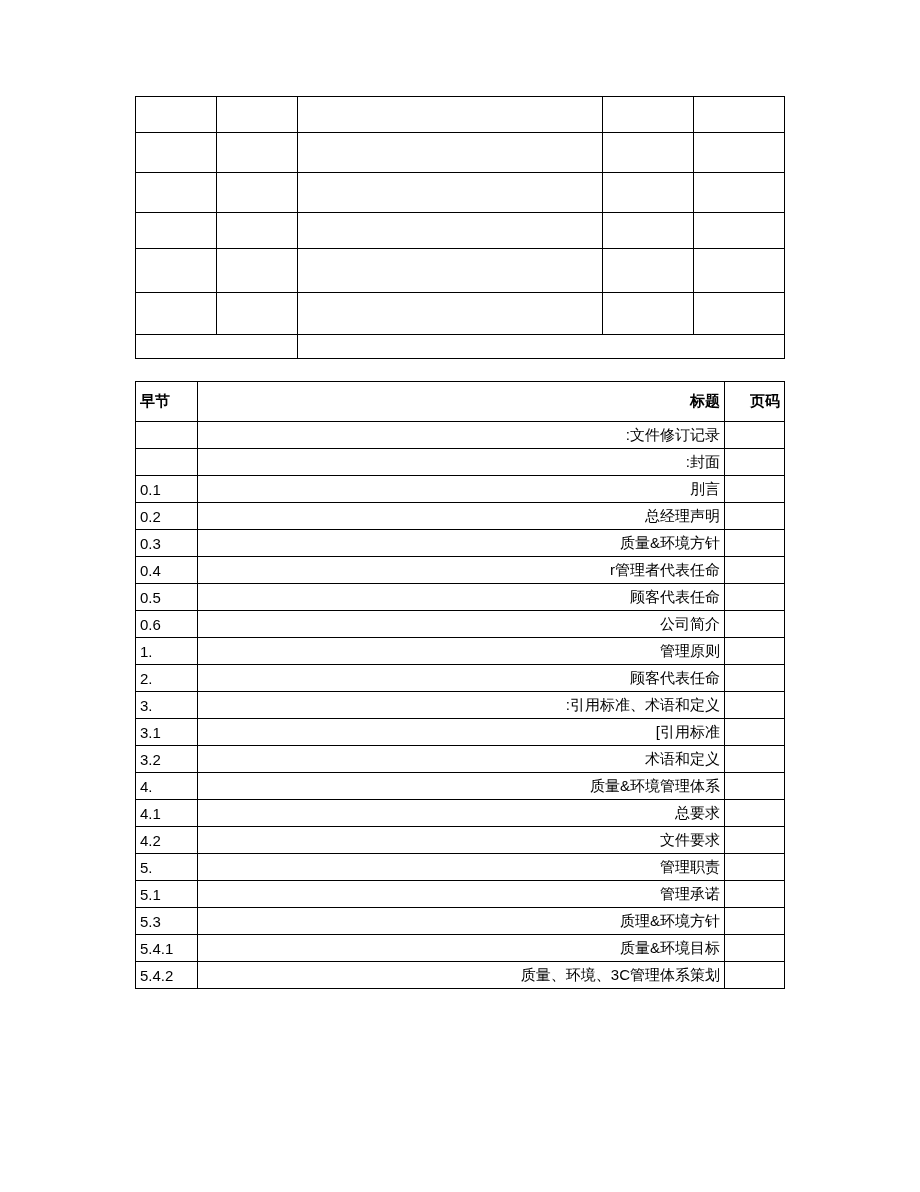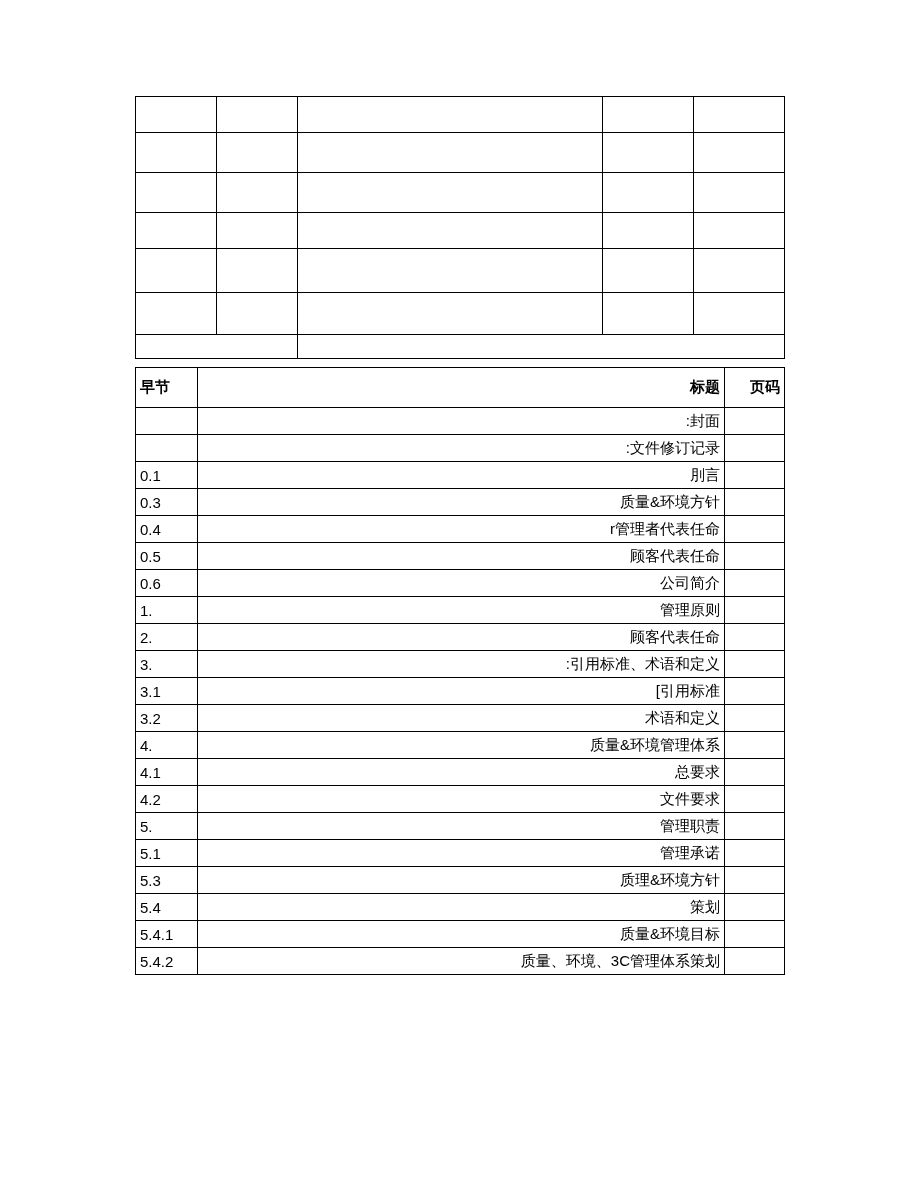--- a/index.html
+++ b/index.html
@@ -35,7 +35,7 @@
 
   
   .toc-wrap {
-    margin-top: 8px;
+    margin-top: 22px;
     width: 100%;
   }
   .toc {

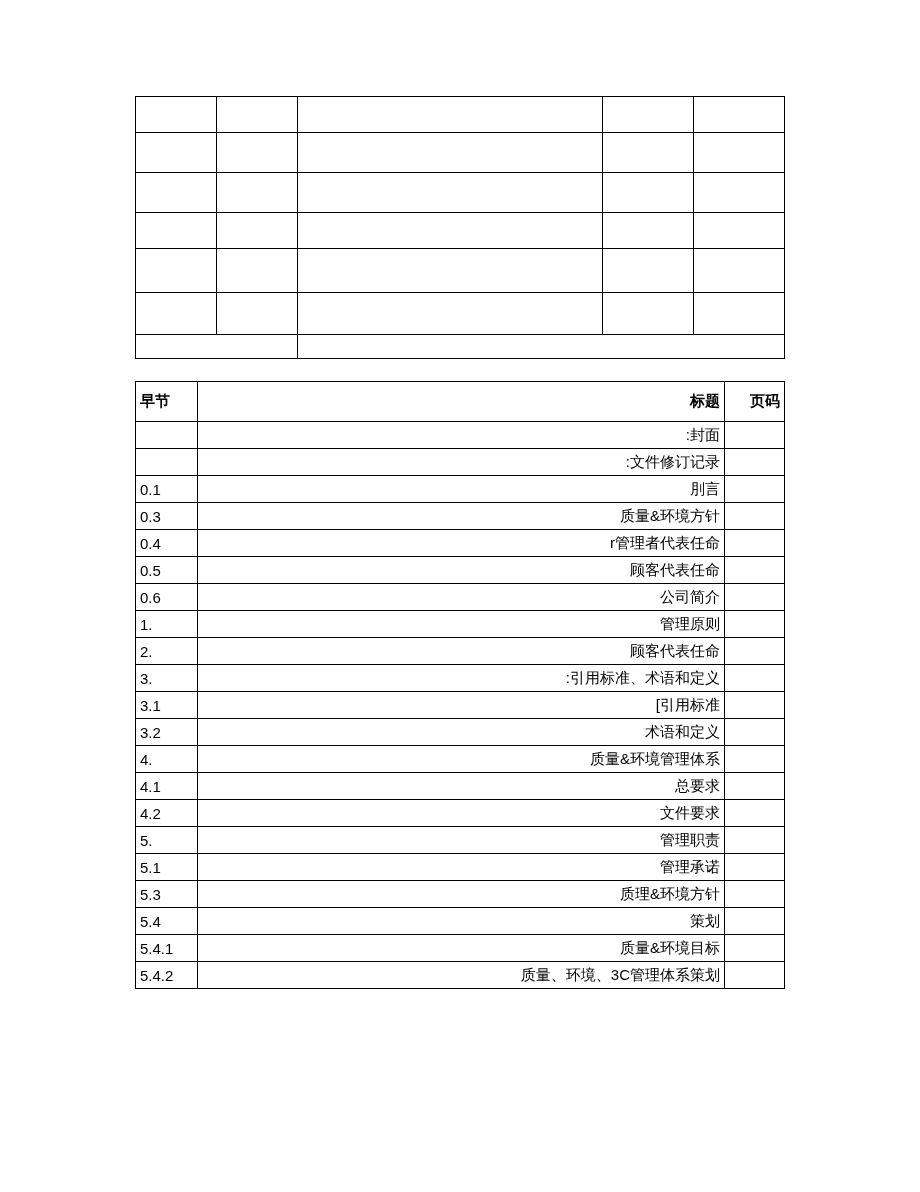--- a/index.html
+++ b/index.html
@@ -150,12 +150,12 @@
 
       <tr>
             <td class="col-sec"></td>
+            <td class="col-title">:文件修订记录</td>
+            <td class="col-page"></td>
+          </tr>
+          <tr>
+            <td class="col-sec"></td>
             <td class="col-title">:封面</td>
-            <td class="col-page"></td>
-          </tr>
-          <tr>
-            <td class="col-sec"></td>
-            <td class="col-title">:文件修订记录</td>
             <td class="col-page"></td>
           </tr>
           <tr>

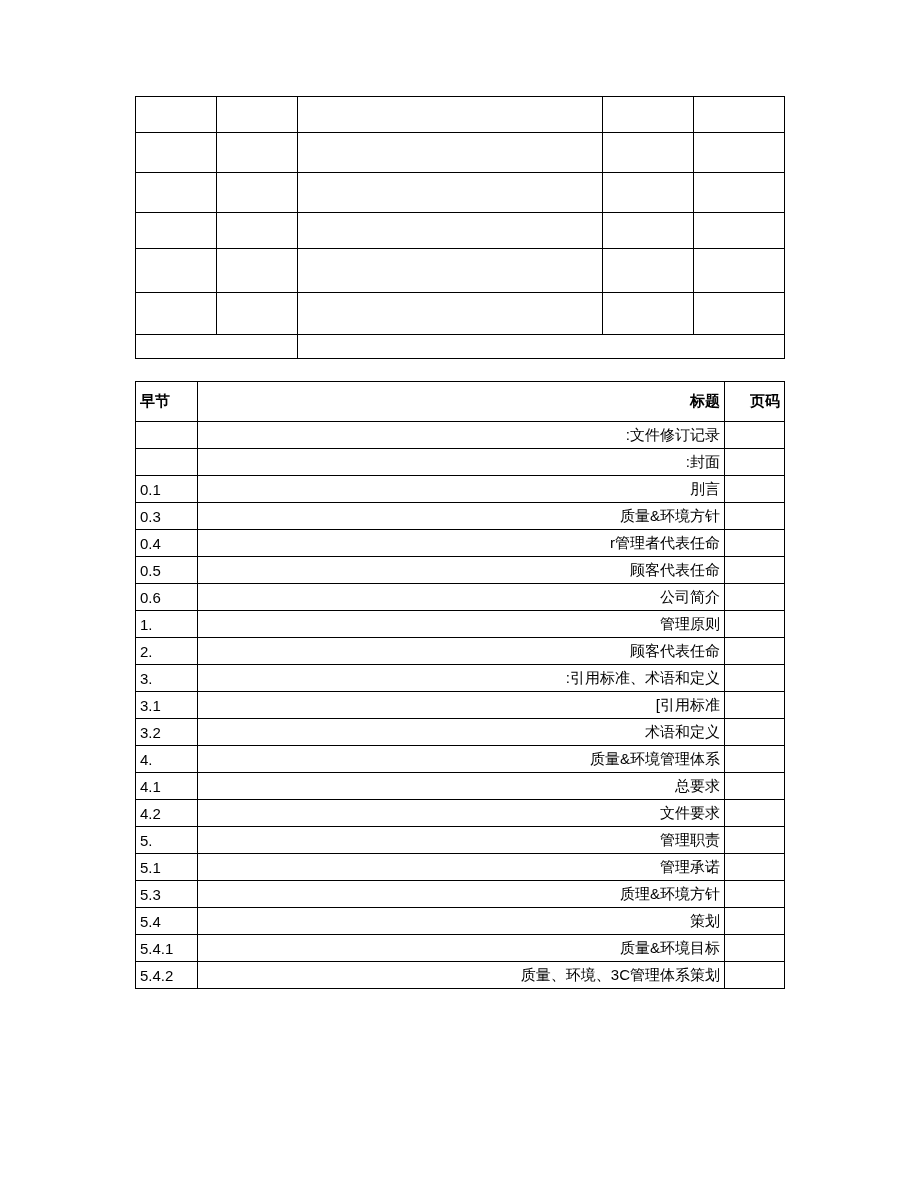--- a/index.html
+++ b/index.html
@@ -164,6 +164,11 @@
             <td class="col-page"></td>
           </tr>
           <tr>
+            <td class="col-sec">0.2</td>
+            <td class="col-title">总经理声明</td>
+            <td class="col-page"></td>
+          </tr>
+          <tr>
             <td class="col-sec">0.3</td>
             <td class="col-title">质量&amp;环境方针</td>
             <td class="col-page"></td>

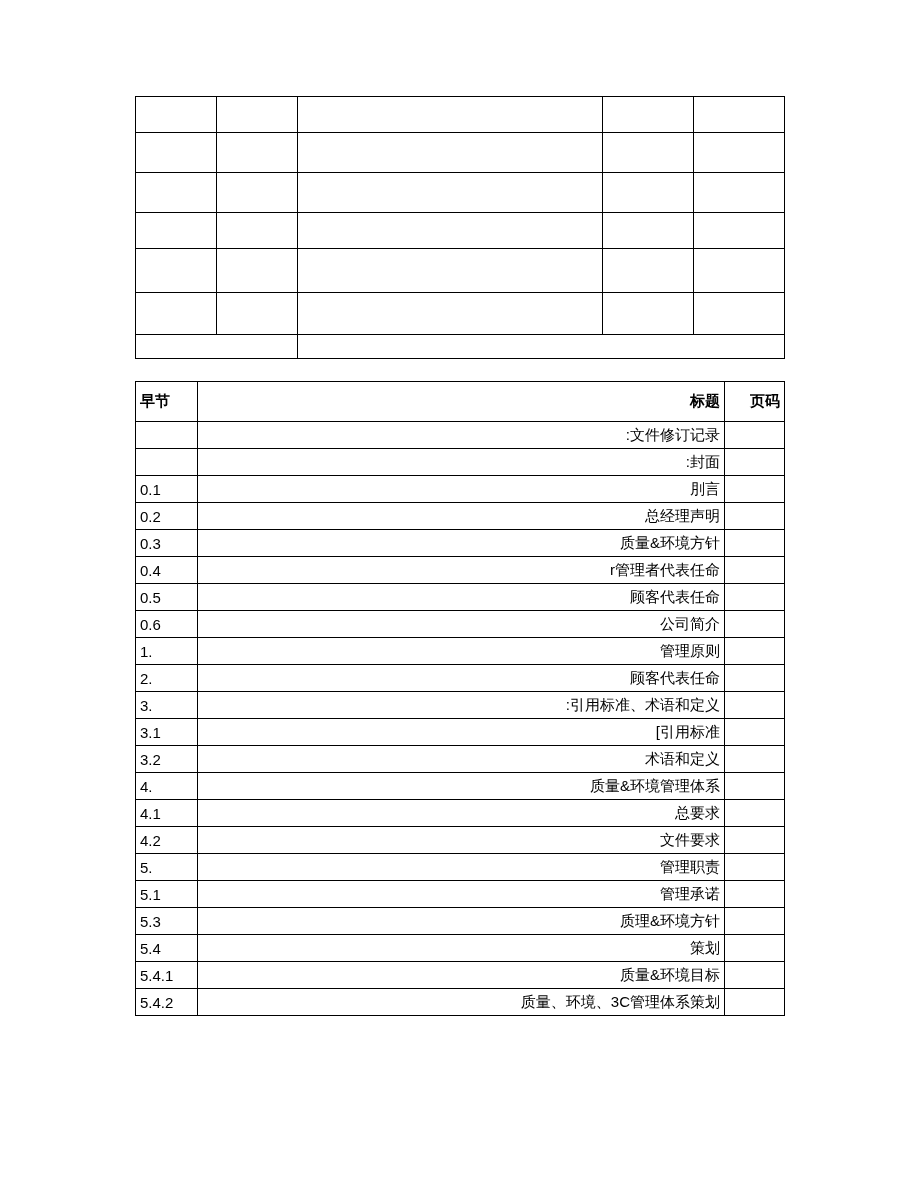--- a/index.html
+++ b/index.html
@@ -244,11 +244,6 @@
             <td class="col-page"></td>
           </tr>
           <tr>
-            <td class="col-sec">5.4</td>
-            <td class="col-title">策划</td>
-            <td class="col-page"></td>
-          </tr>
-          <tr>
             <td class="col-sec">5.4.1</td>
             <td class="col-title">质量&amp;环境目标</td>
             <td class="col-page"></td>

